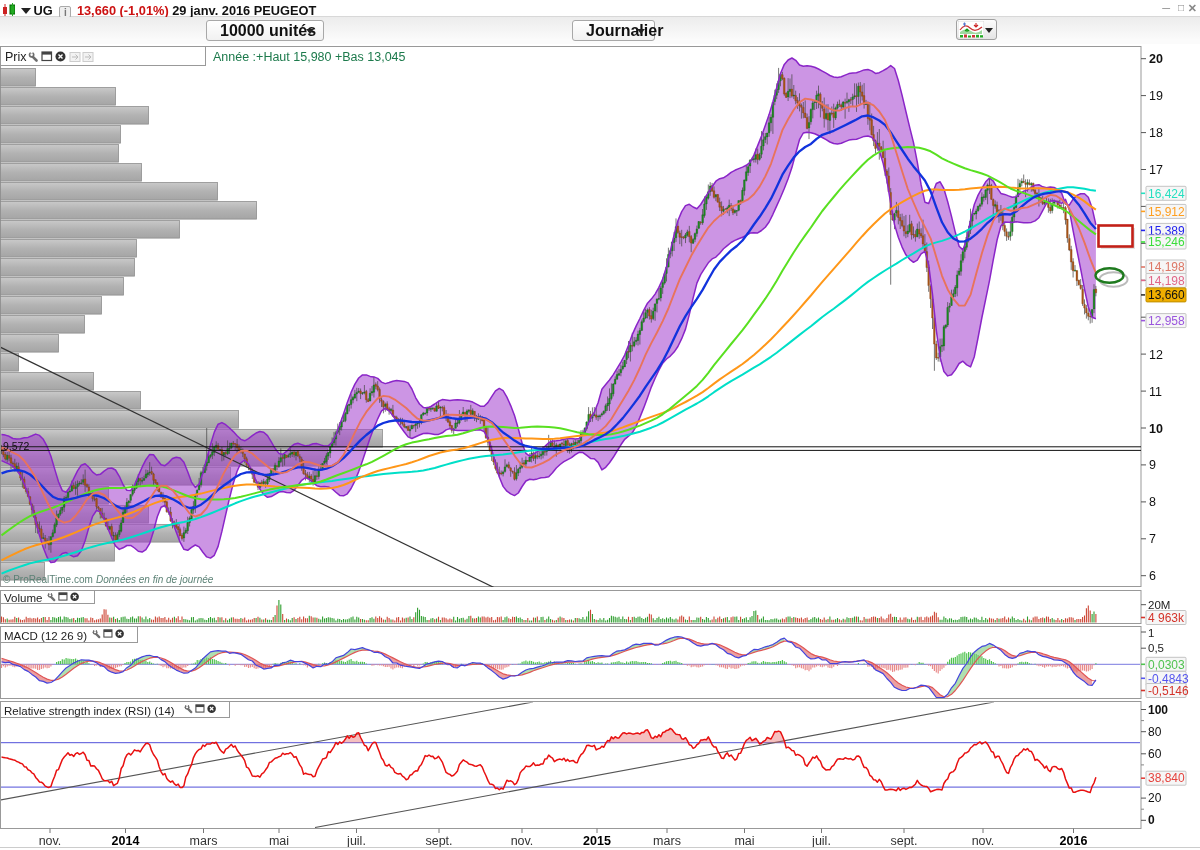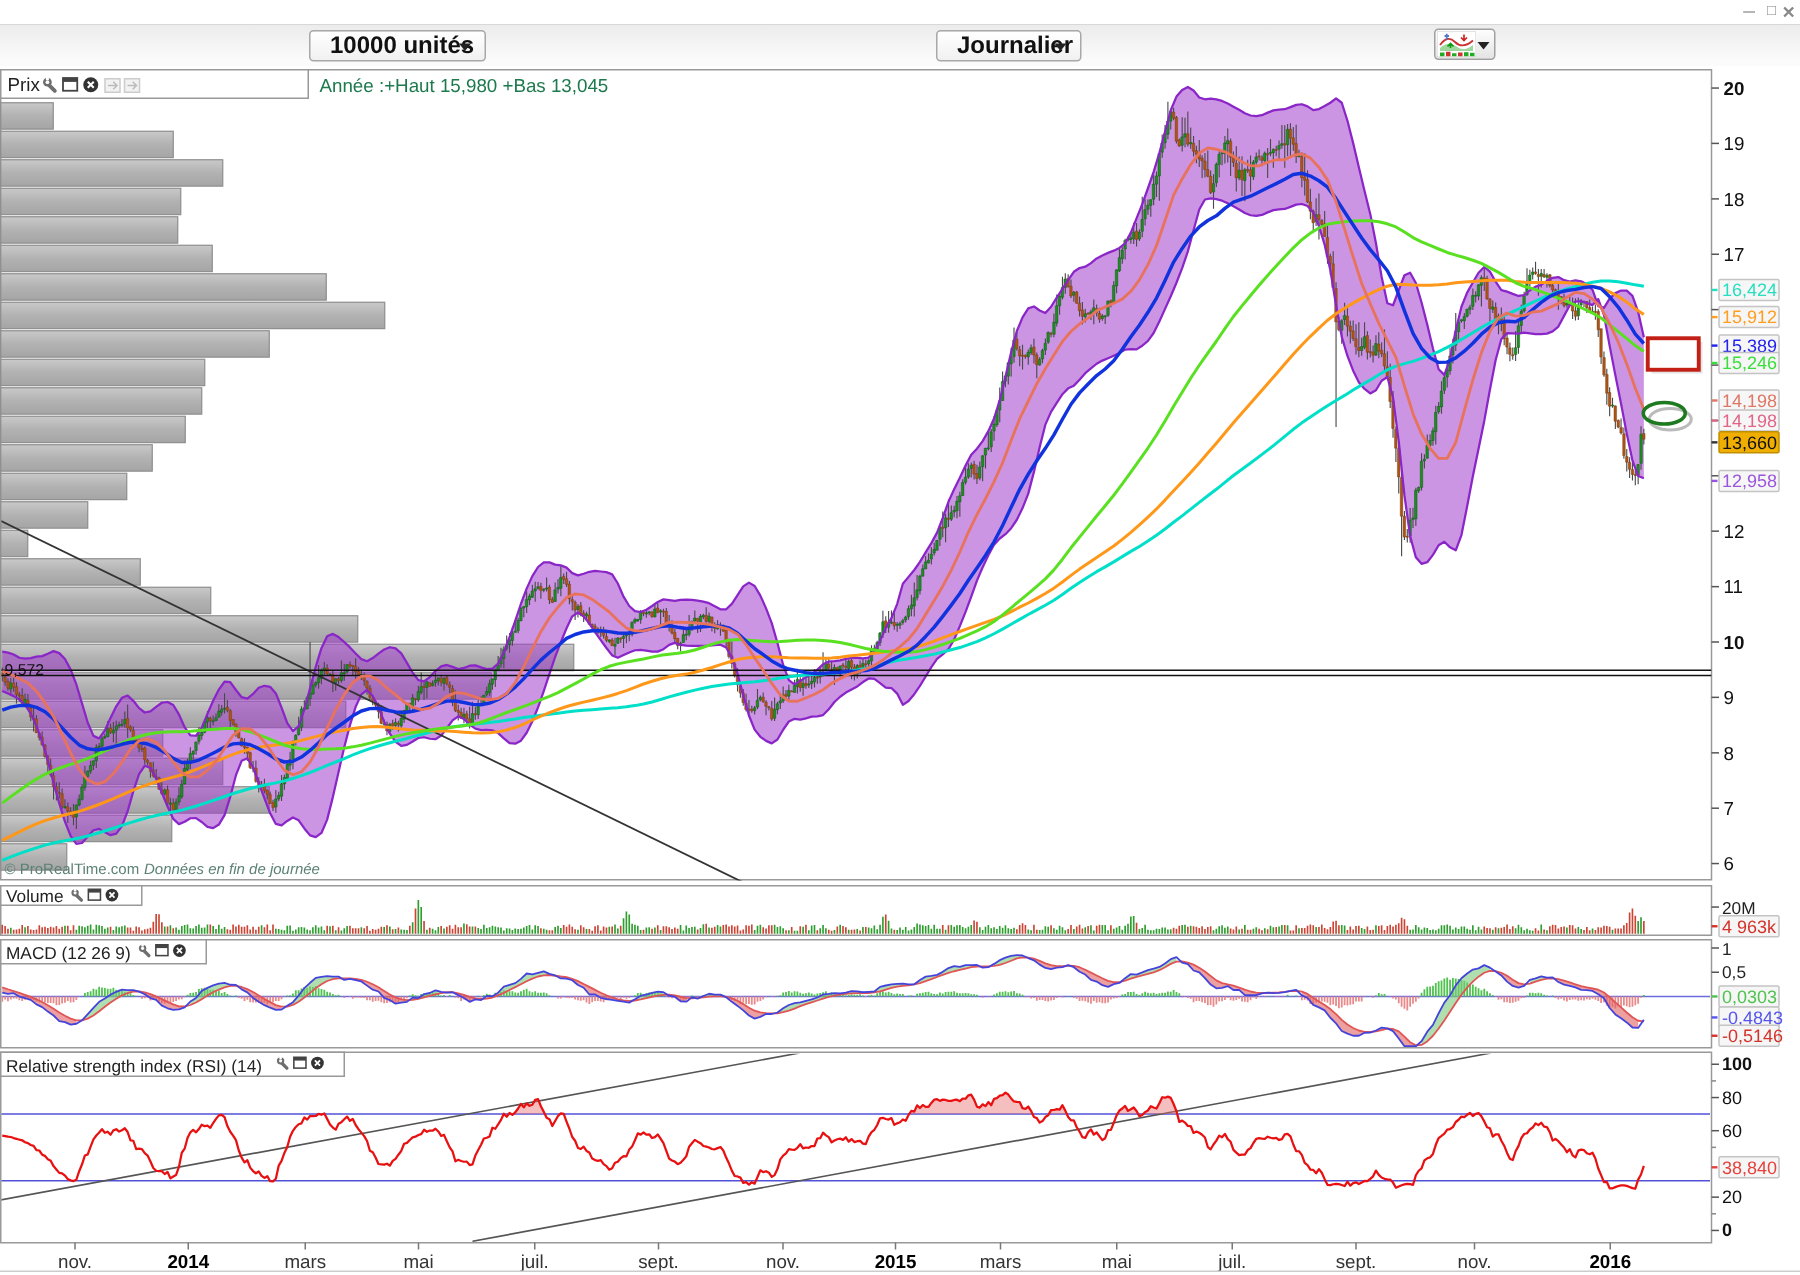--- a/index.html
+++ b/index.html
@@ -15,6 +15,17 @@
 </style></head>
 <body>
 <div class="titlebar">
+ <div class="hdr">
+  <svg width="13" height="14" style="position:relative;top:2px;left:0">
+   <rect x="1" y="4" width="4" height="7" fill="#cc2222"></rect>
+        <line x1="3" y1="1" x2="3" y2="13" stroke="#cc2222"></line>
+   <rect x="8" y="2" width="5" height="9" fill="#22aa22" stroke="#060"></rect>
+        <line x1="10.5" y1="0" x2="10.5" y2="13" stroke="#22aa22"></line>
+  </svg>
+  <span style="display:inline-block;width:0;height:0;border-left:5px solid transparent;border-right:5px solid transparent;border-top:6px solid #222;margin:0 3px 1px 2px"></span>UG
+  <span style="display:inline-block;width:12px;height:12px;border:1px solid #aaa;border-radius:2px;background:#eee;color:#777;font-size:10px;line-height:12px;text-align:center;margin:0 2px 1px 3px;vertical-align:-1px">i</span>
+  <span class="red">13,660 (-1,01%)</span> 29 janv. 2016 PEUGEOT
+ </div>
  <div class="wc" style="right:30px">─</div>
  <div class="wc" style="right:16px;font-size:10px">□</div>
  <div class="wc" style="right:3px">✕</div>

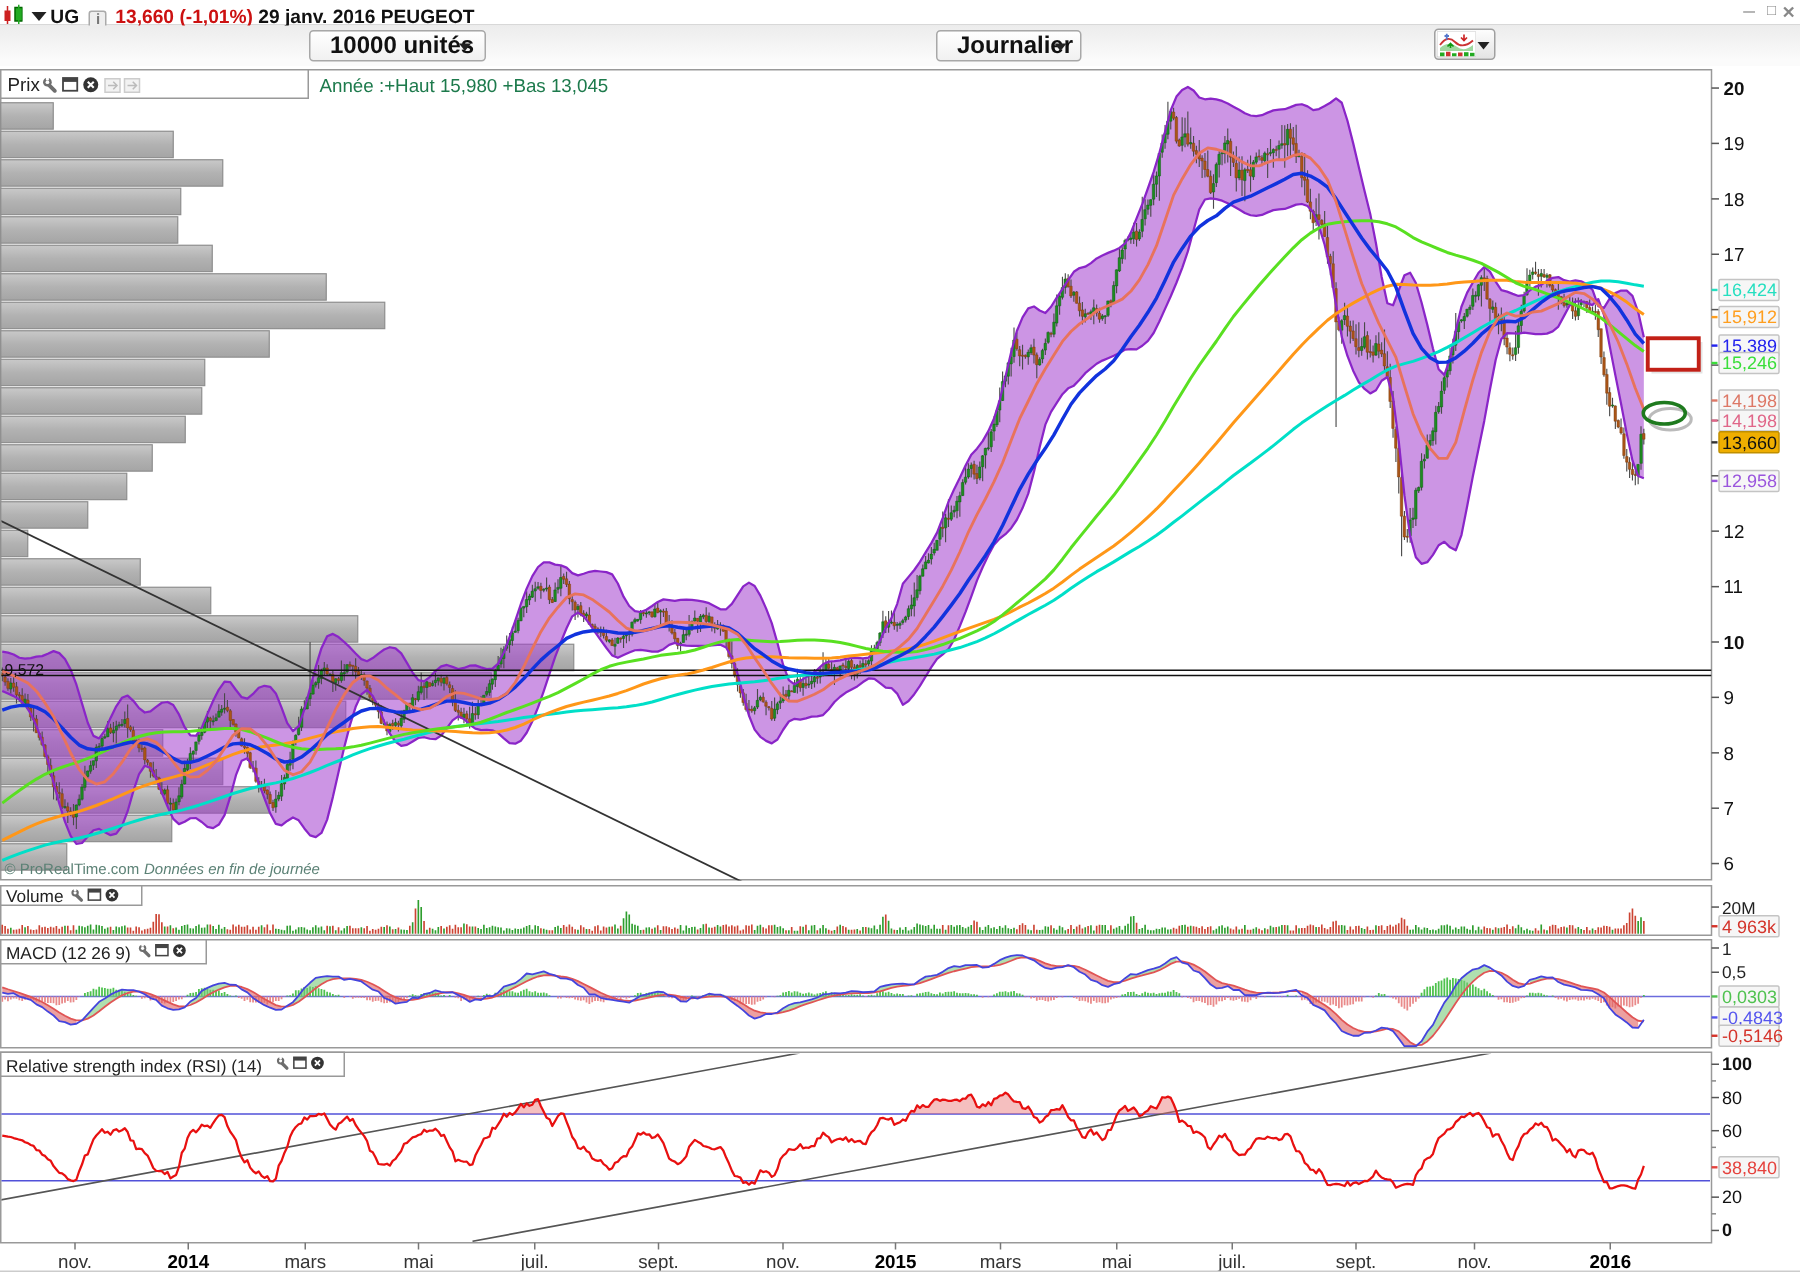--- a/index.html
+++ b/index.html
@@ -32,7 +32,7 @@
 </div>
 <div class="toolbar">
  <div class="sel" style="left:206px;top:3px;width:118px">10000 unités<span class="arr"></span></div>
- <div class="sel" style="left:624px;top:3px;width:97px">Journalier<span class="arr"></span></div>
+ <div class="sel" style="left:572px;top:3px;width:83px">Journalier<span class="arr"></span></div>
  <div class="btn">
   <svg width="26" height="17" style="position:absolute;left:1px;top:1px">
     <rect x="0" y="0" width="26" height="17" fill="#fff" stroke="#bbb" stroke-width="0.5"></rect>

